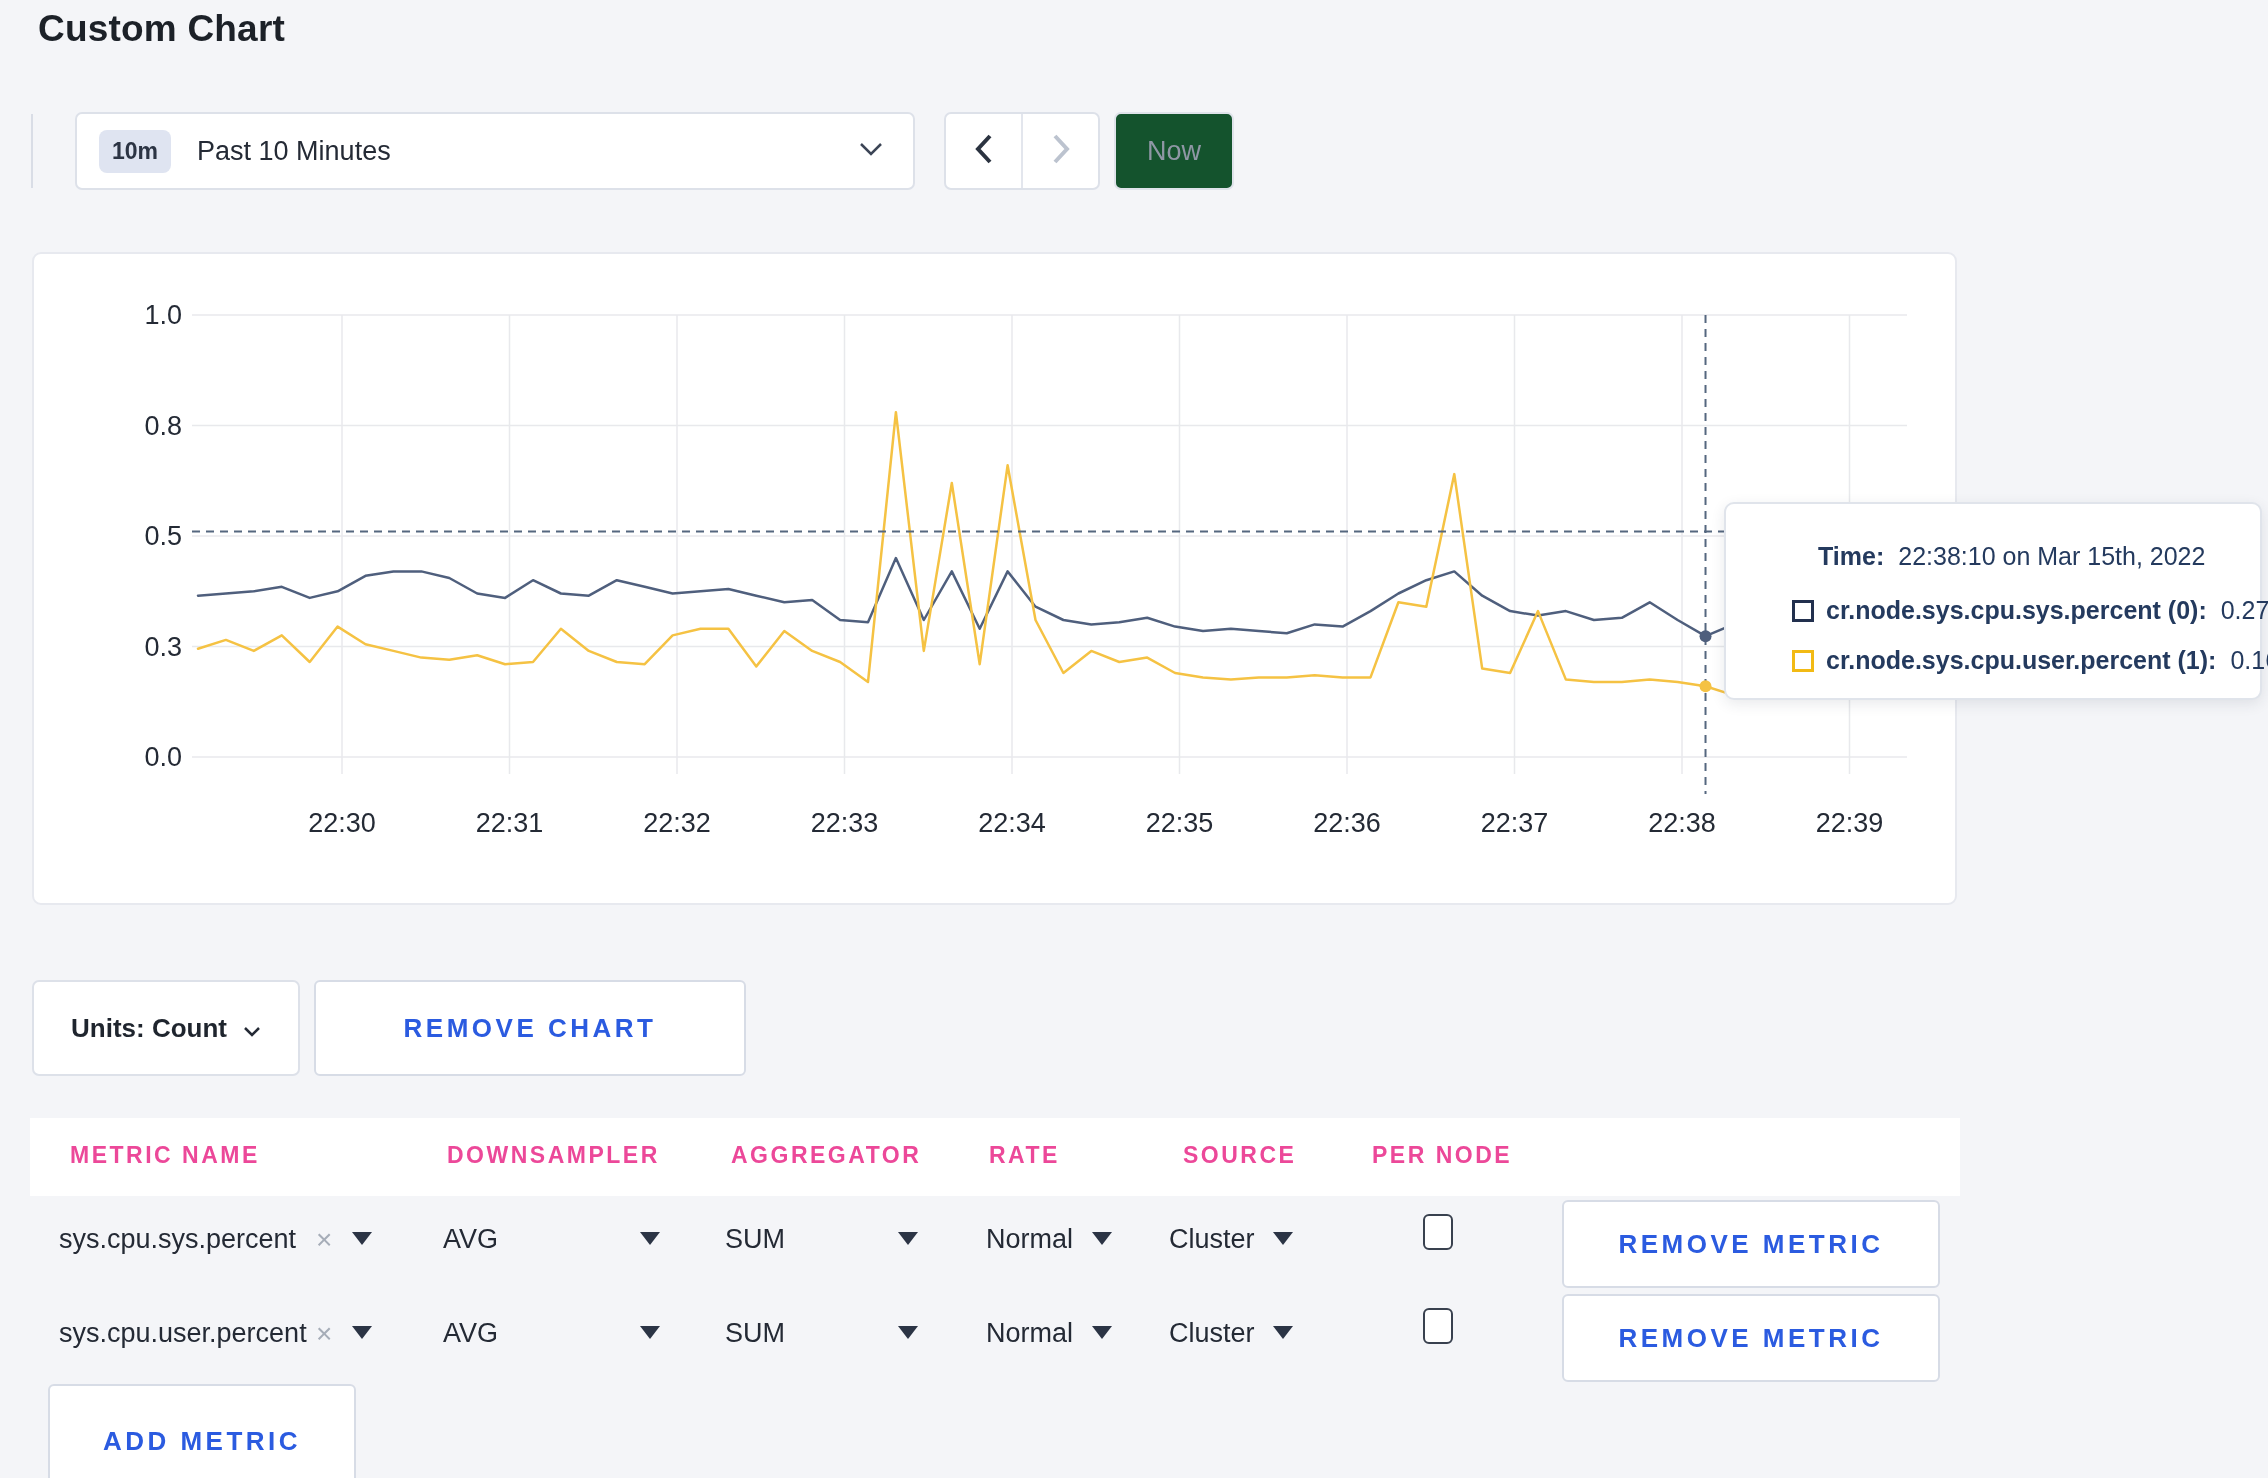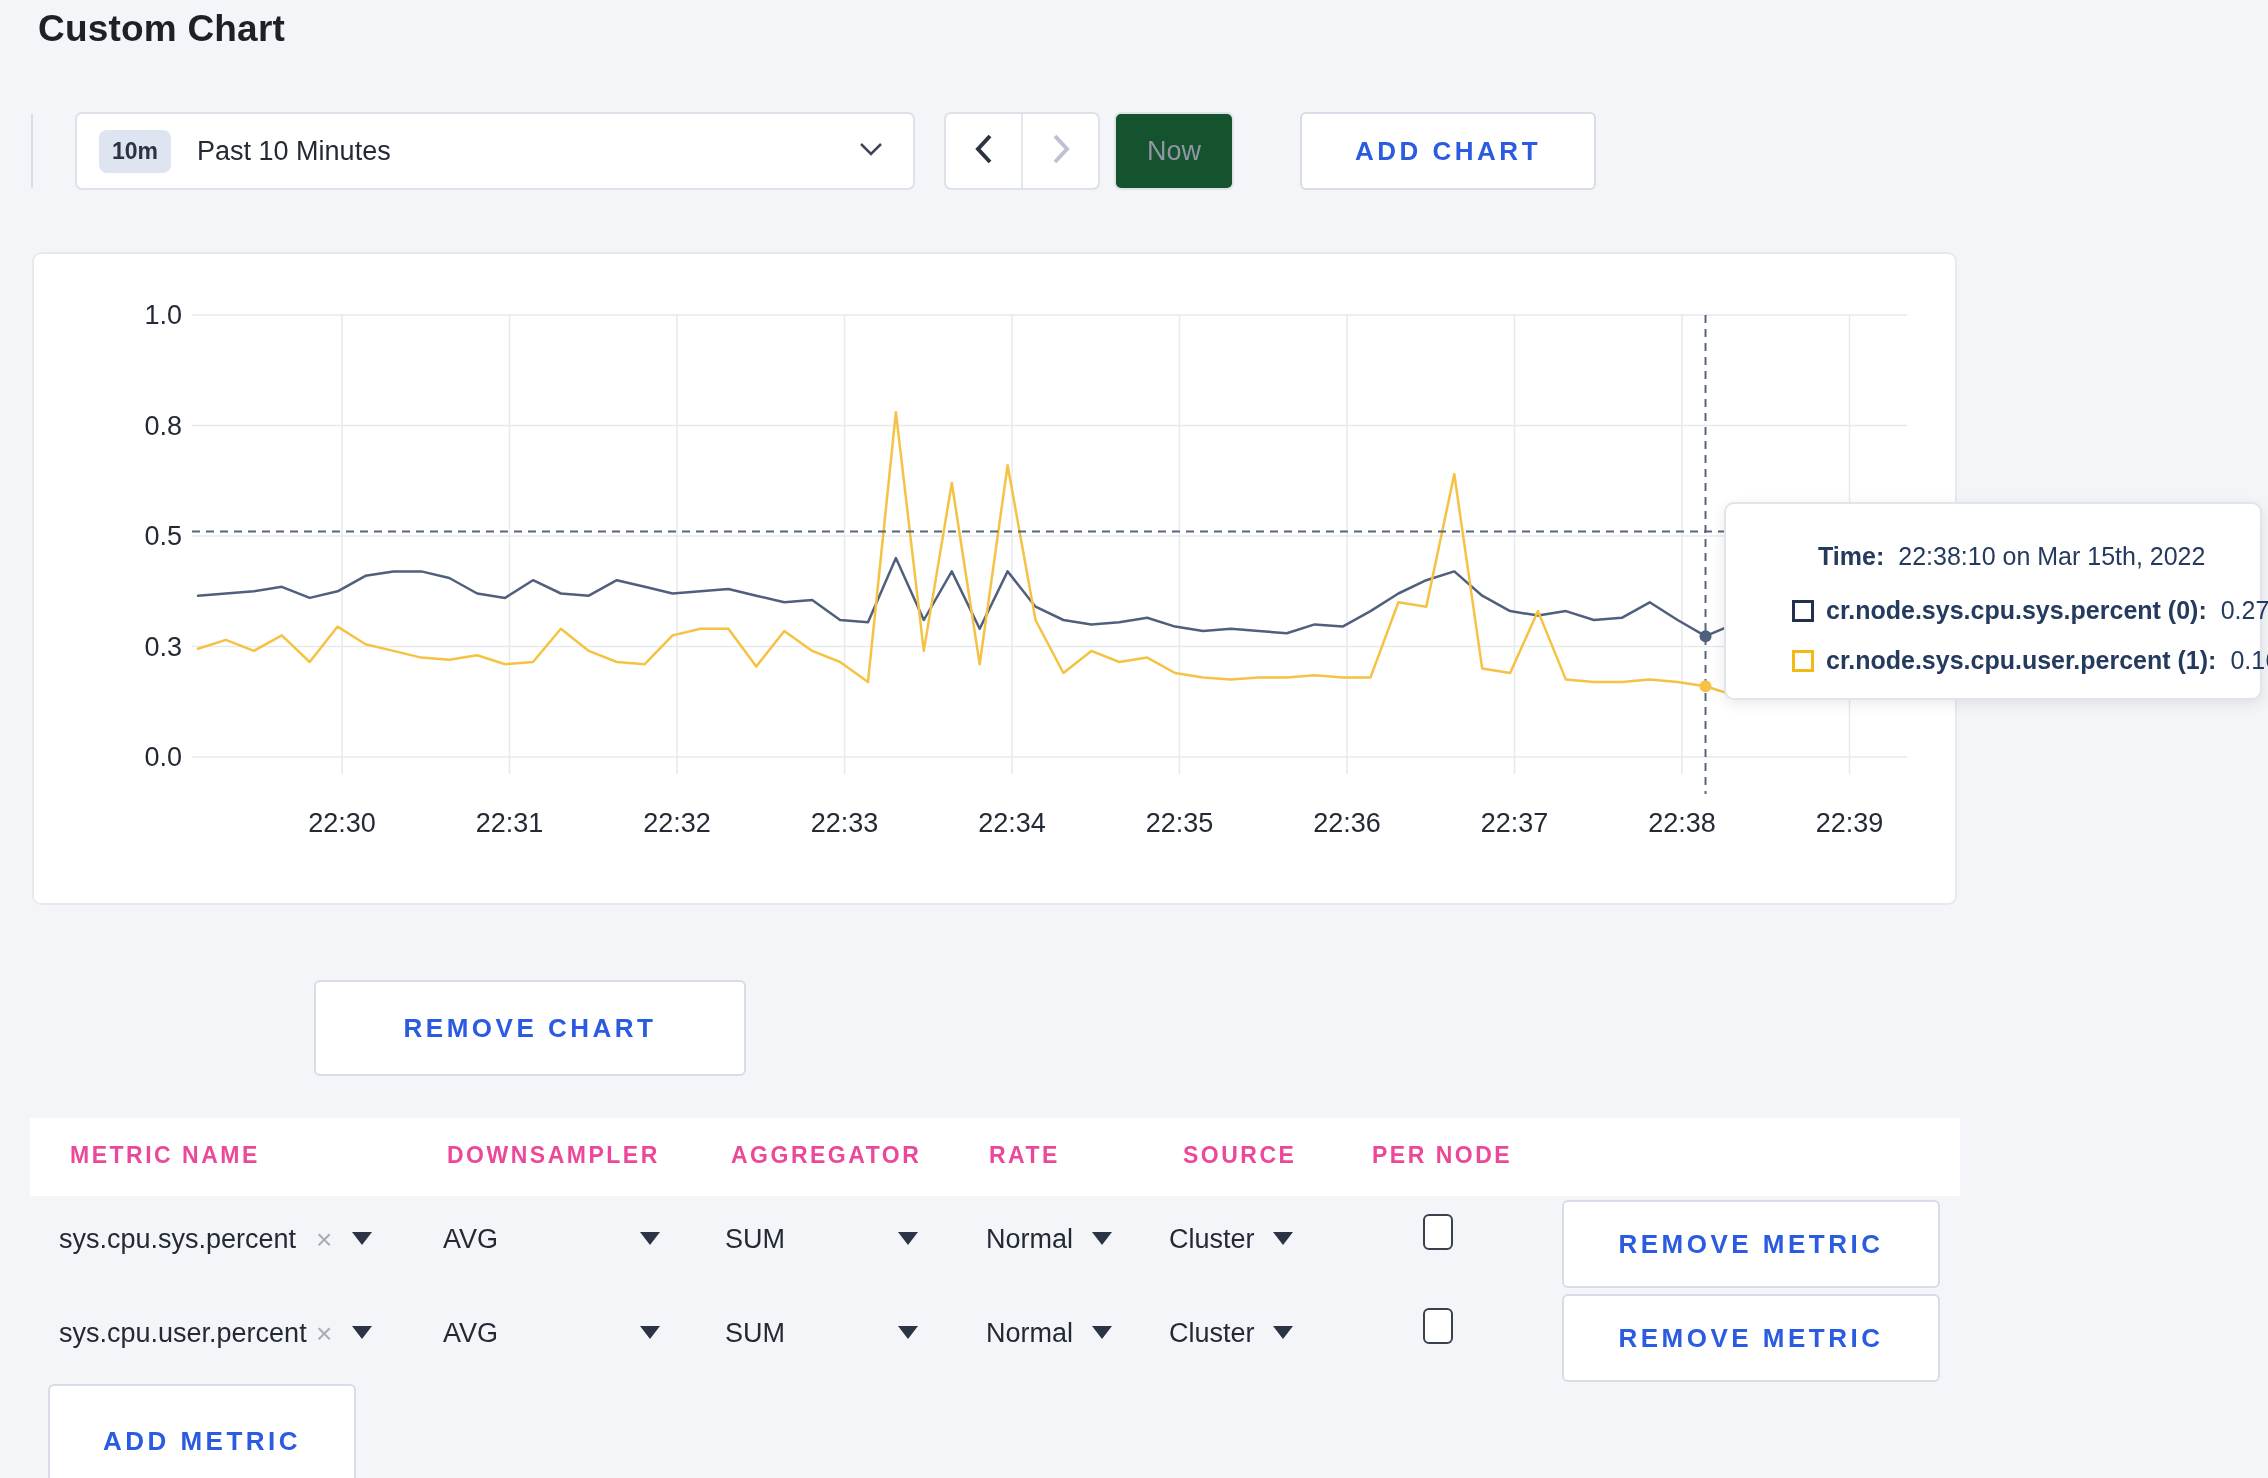--- a/index.html
+++ b/index.html
@@ -98,7 +98,6 @@
 
   <div class="now-btn">Now</div>
 
-  <div class="btn-blue add-chart">ADD CHART</div>
 
   <div class="chart-card">
     <svg id="chart-svg" width="1925" height="653" viewBox="0 0 1925 653">

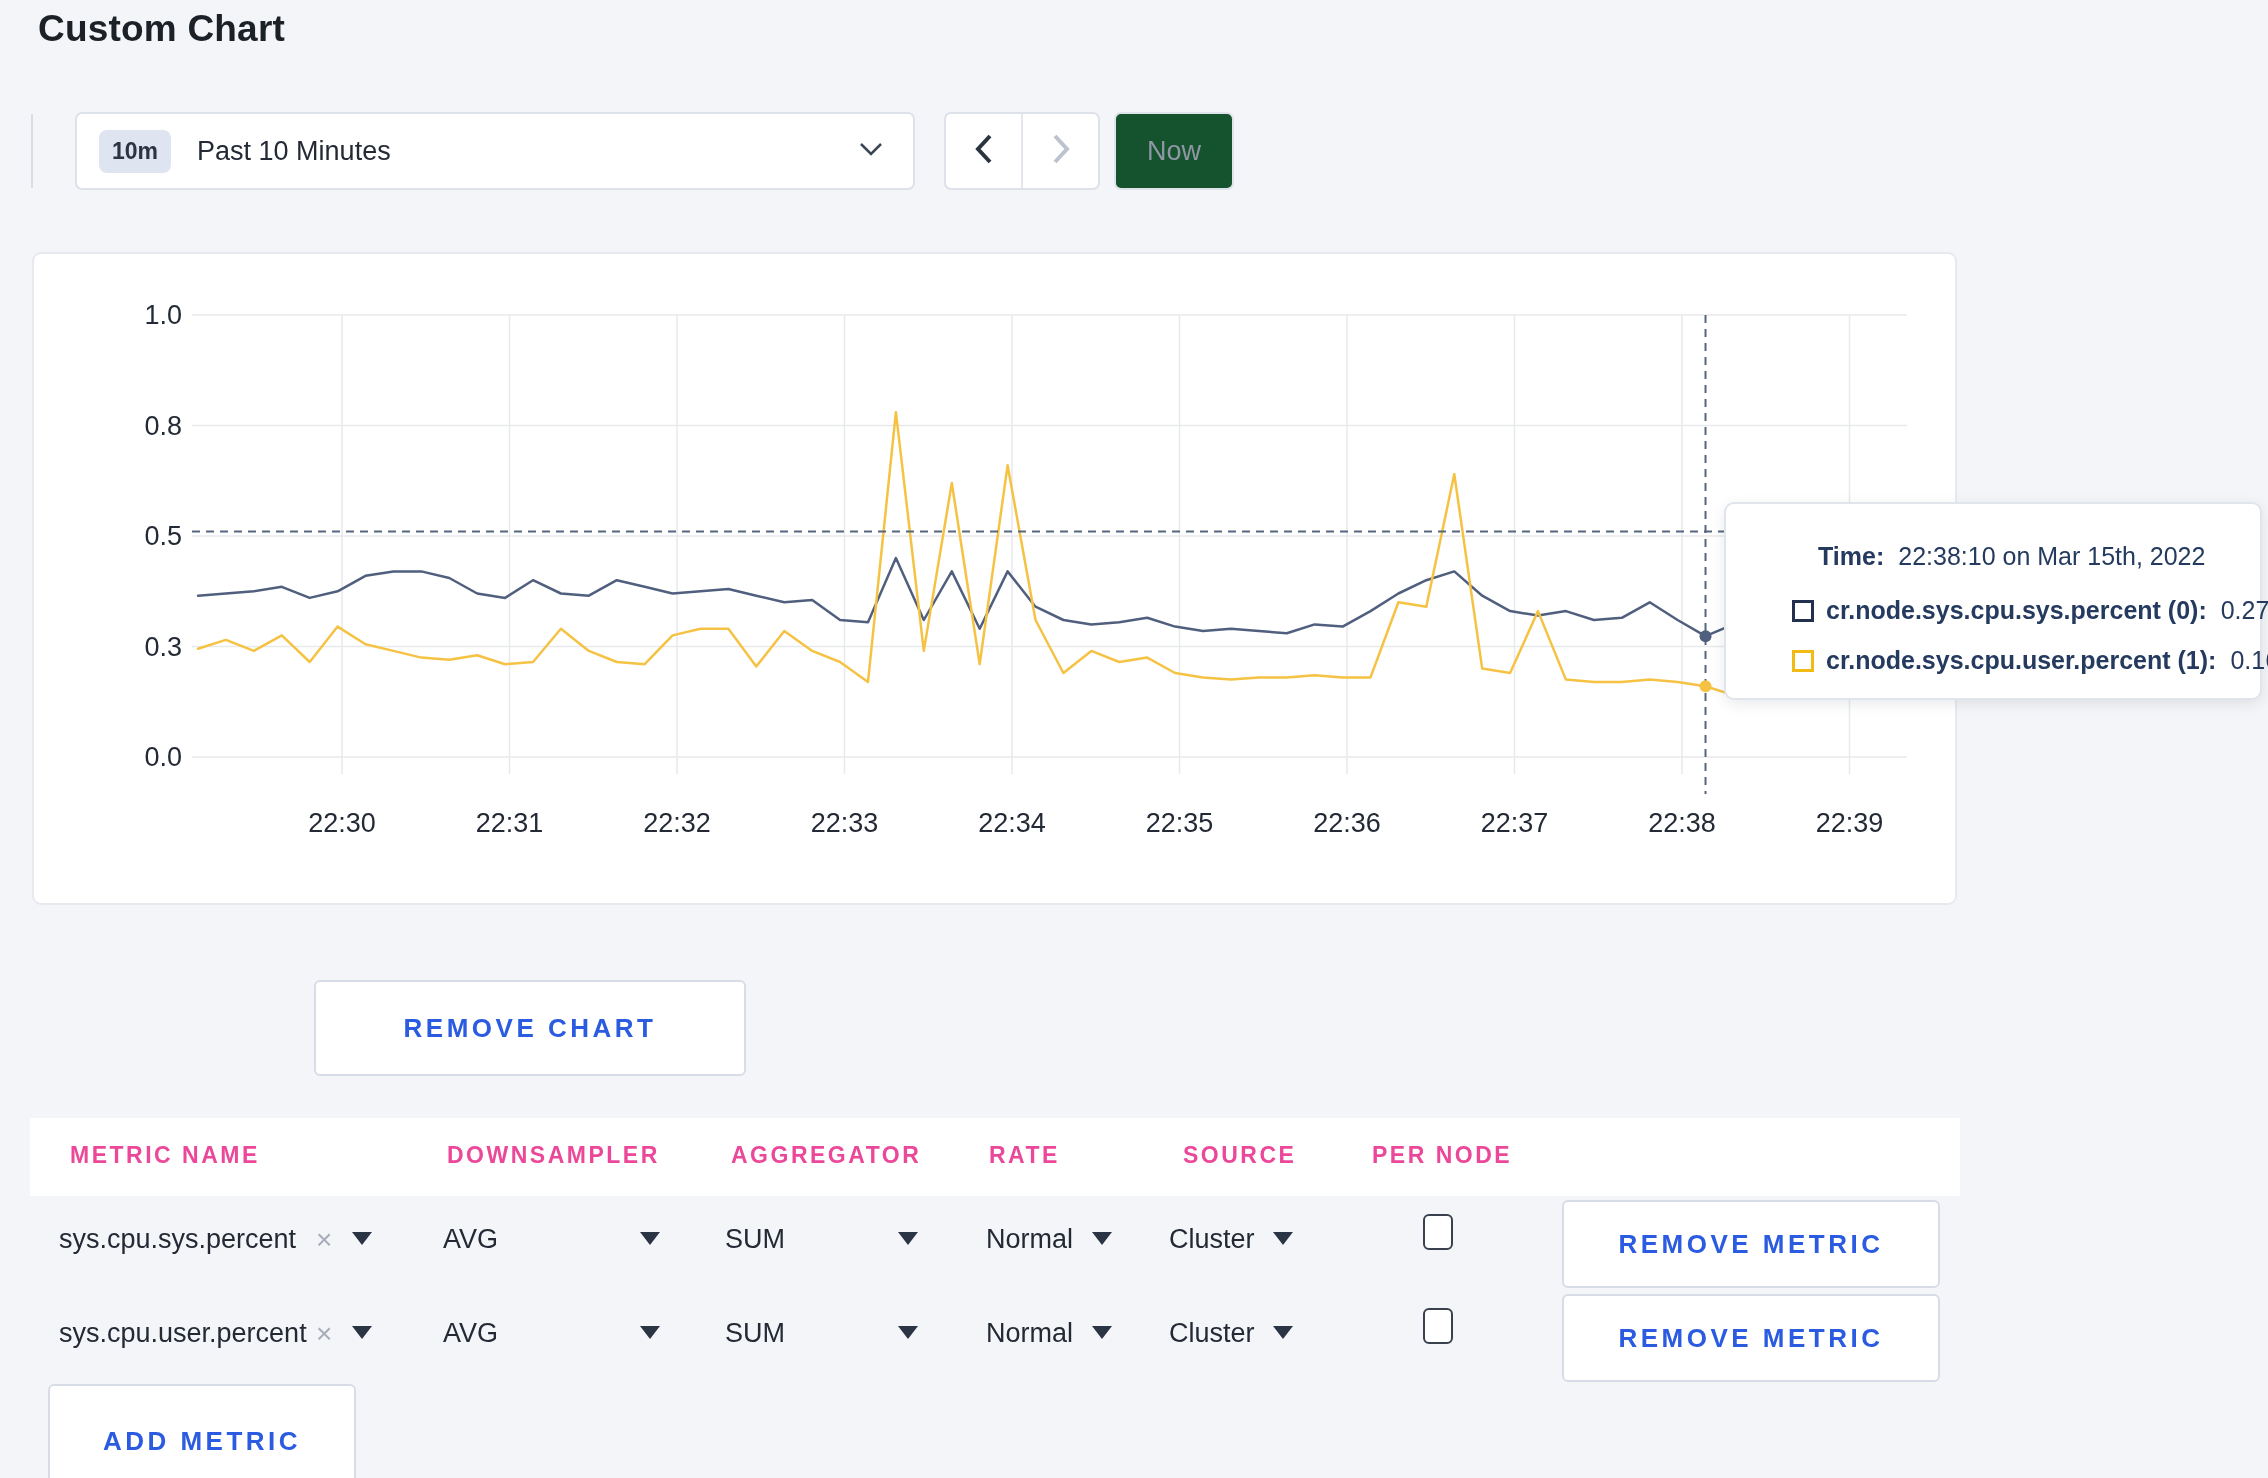--- a/index.html
+++ b/index.html
@@ -157,6 +157,14 @@
     </div>
   </div>
 
+  <div class="units-btn">
+    <span>Units: Count</span>
+    <span>
+      <svg width="18" height="11" viewBox="0 0 18 11">
+          <polyline points="2,2 9,9 16,2" fill="none" stroke="#242a35" stroke-width="2.5"></polyline>
+        </svg>
+    </span>
+  </div>
   <div class="btn-blue remove-chart">REMOVE CHART</div>
 
   <div class="table-header">

